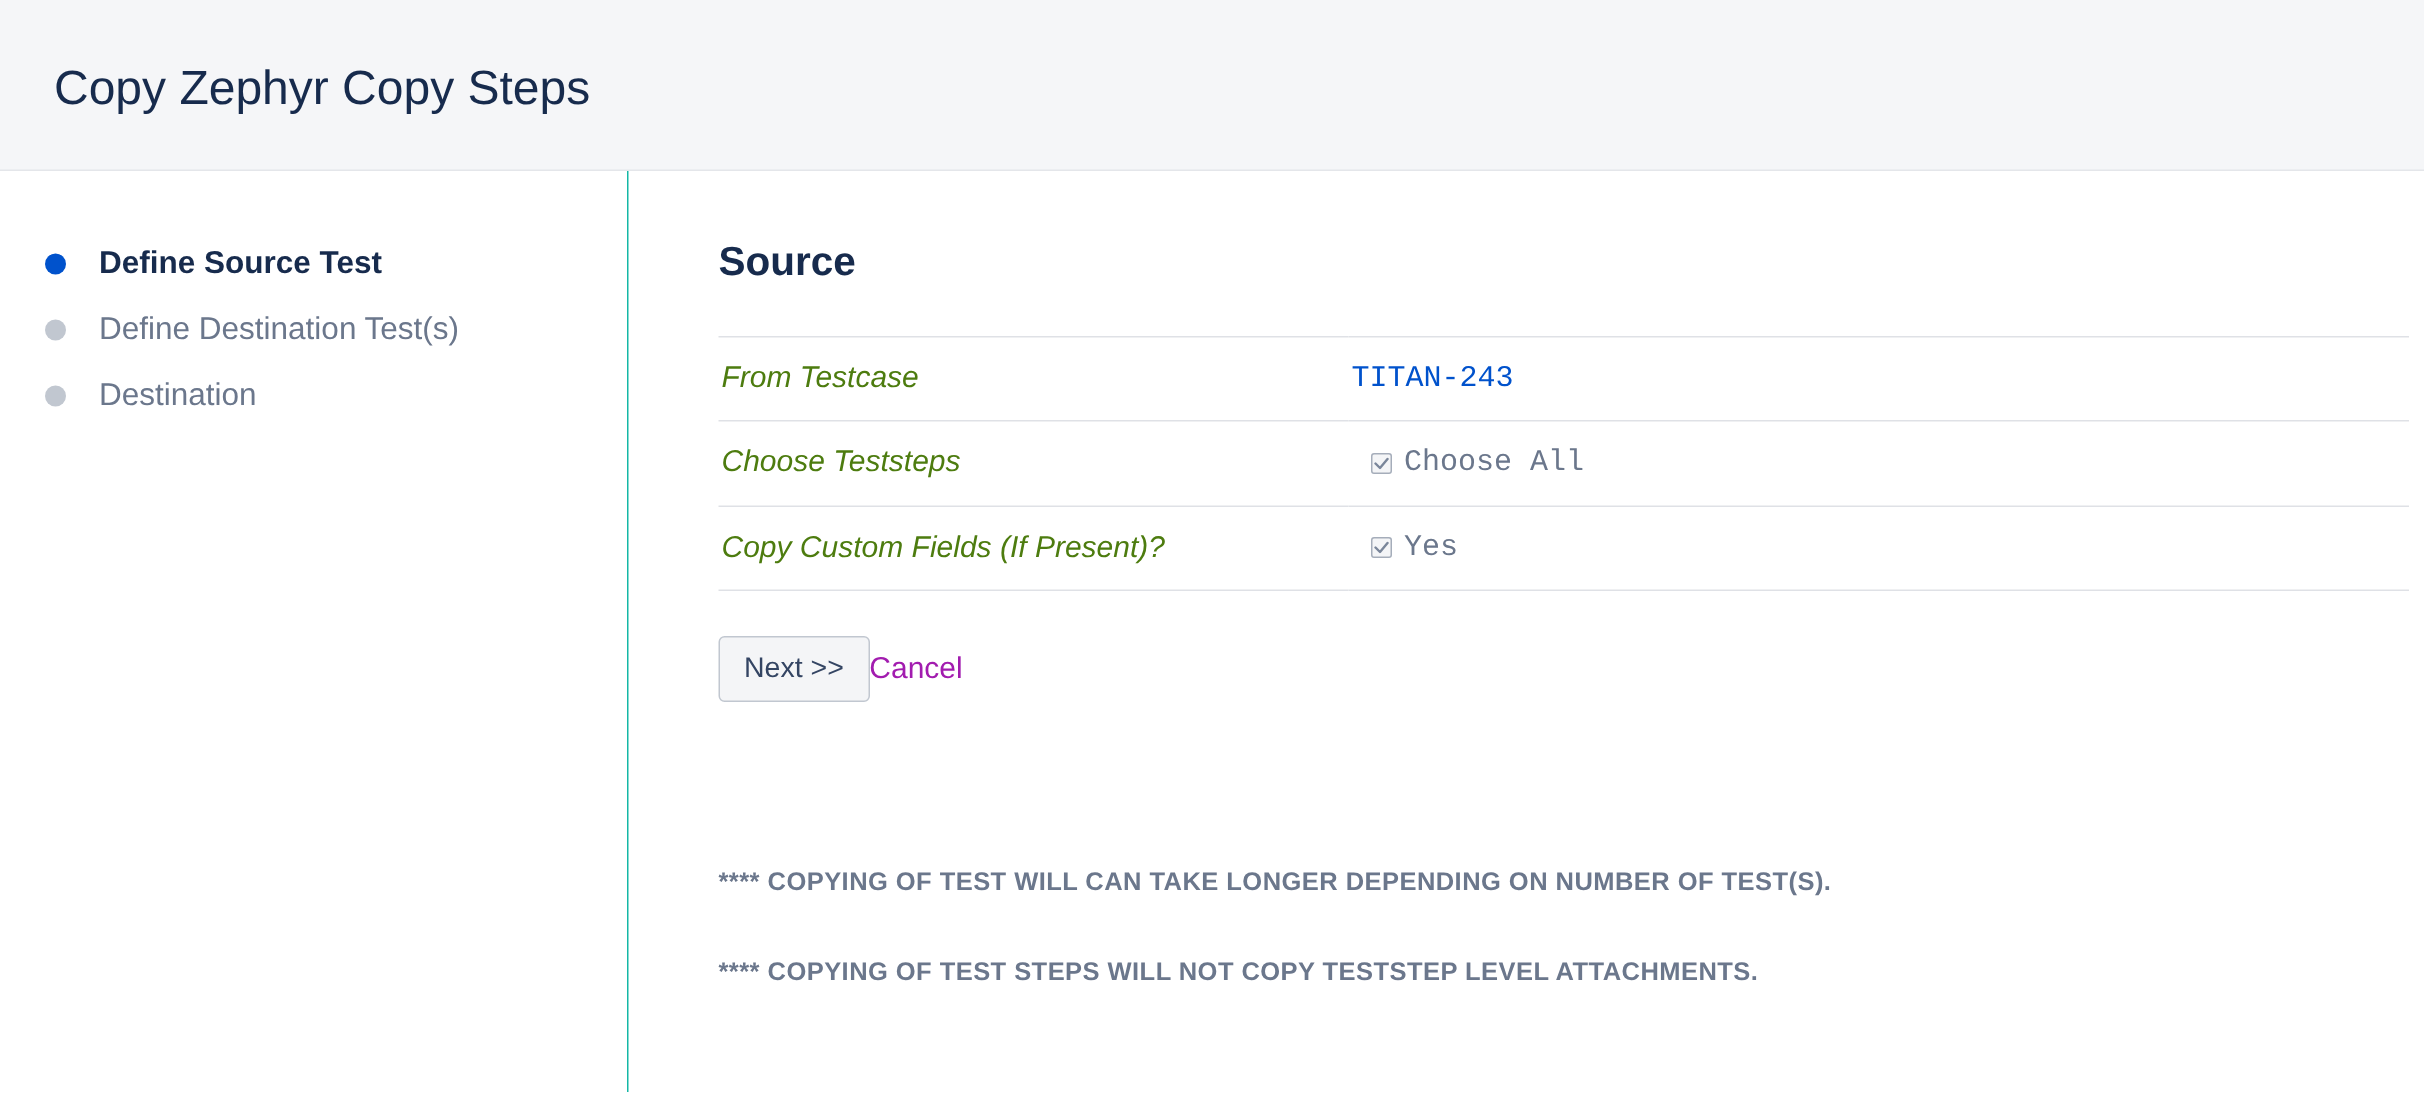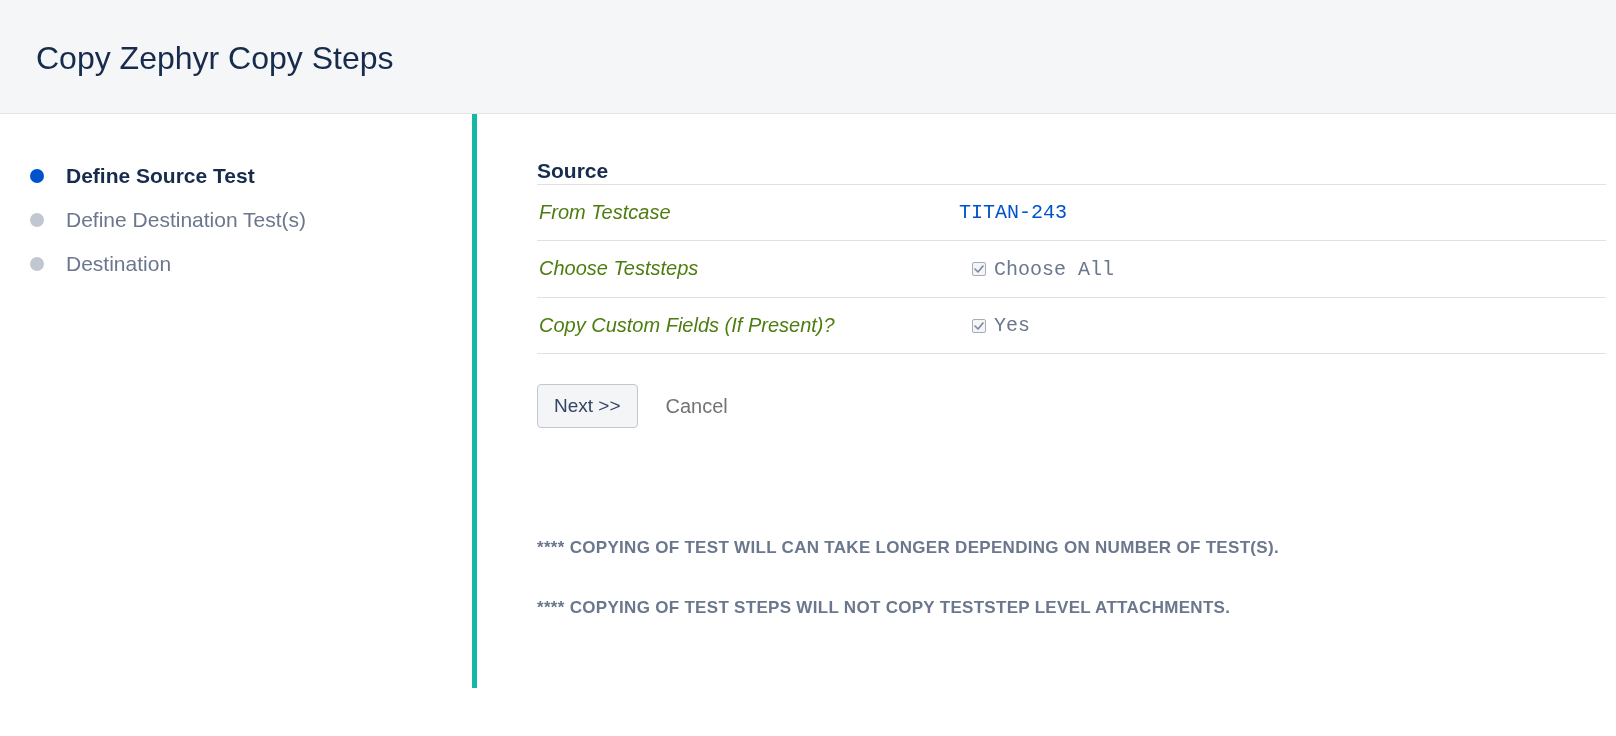--- a/index.html
+++ b/index.html
@@ -26,9 +26,9 @@
       display: flex;
     }
     .sidebar {
-      width: 477px;
+      width: 419px;
       padding: 40px 30px 30px 30px;
-      border-right: 5px solid #14b8a6;
+      border-right: 1px solid #14b8a6;
       text-align: right;
     }
     .step-list {

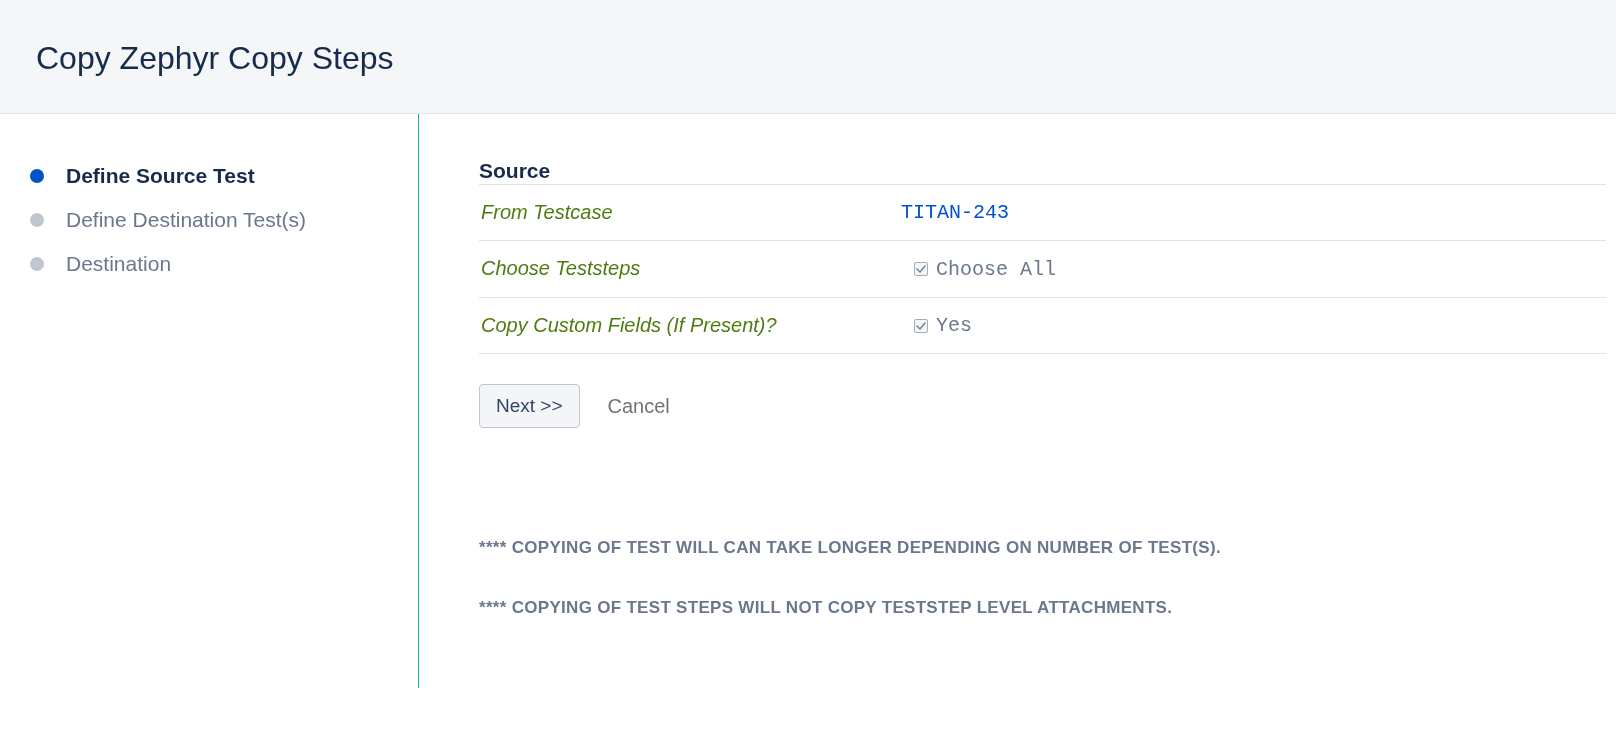--- a/index.html
+++ b/index.html
@@ -61,10 +61,10 @@
       padding: 45px 10px 30px 60px;
     }
     .section-title {
-      font-size: 21px;
+      font-size: 27px;
       font-weight: 700;
       color: #172b4d;
-      margin-bottom: 1px;
+      margin-bottom: 34px;
     }
     .form-table {
       width: 100%;

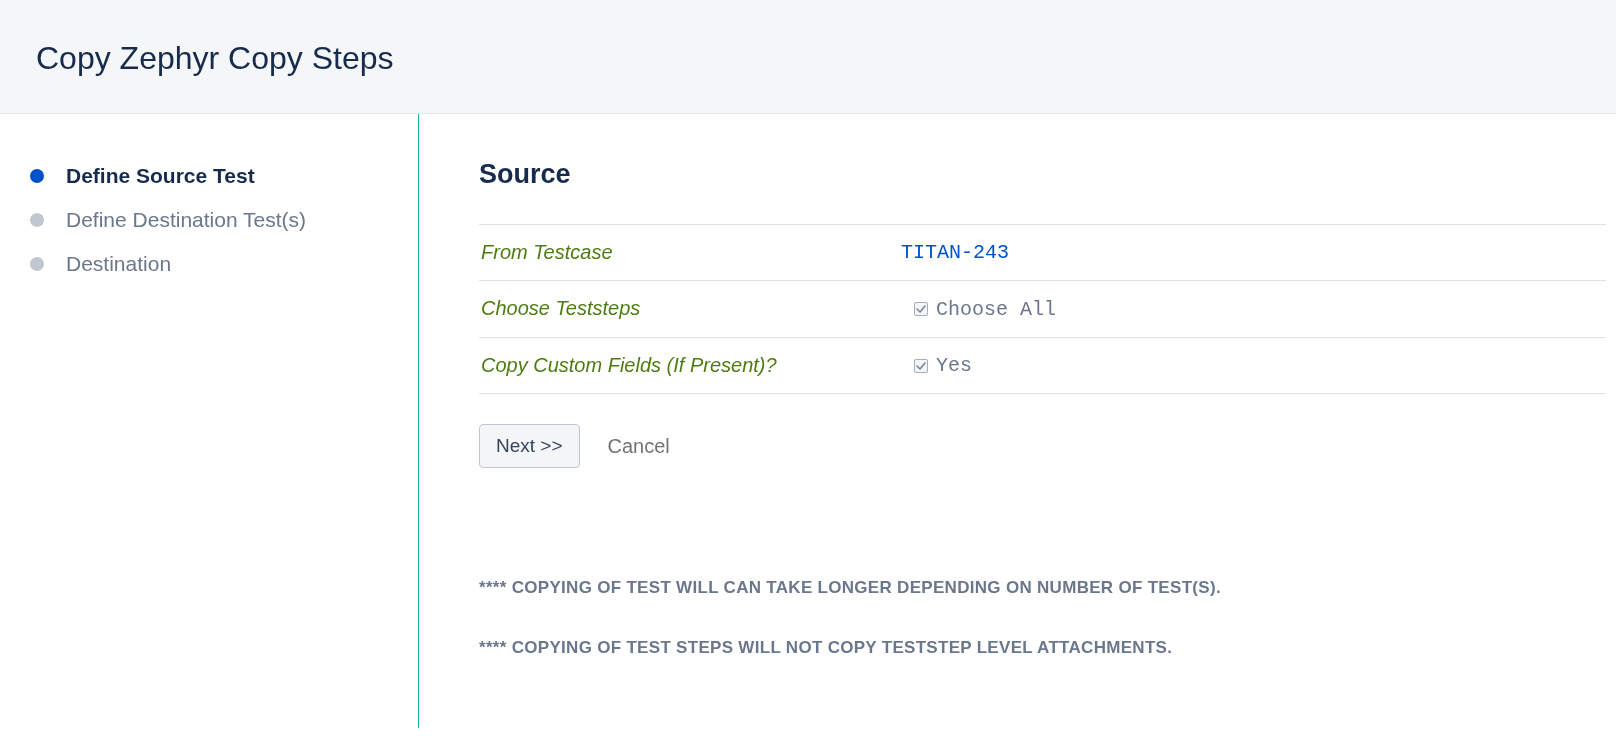--- a/index.html
+++ b/index.html
@@ -118,7 +118,6 @@
       margin-top: 30px;
       display: flex;
       align-items: center;
-      gap: 28px;
     }
     .btn {
       background: #f4f5f7;

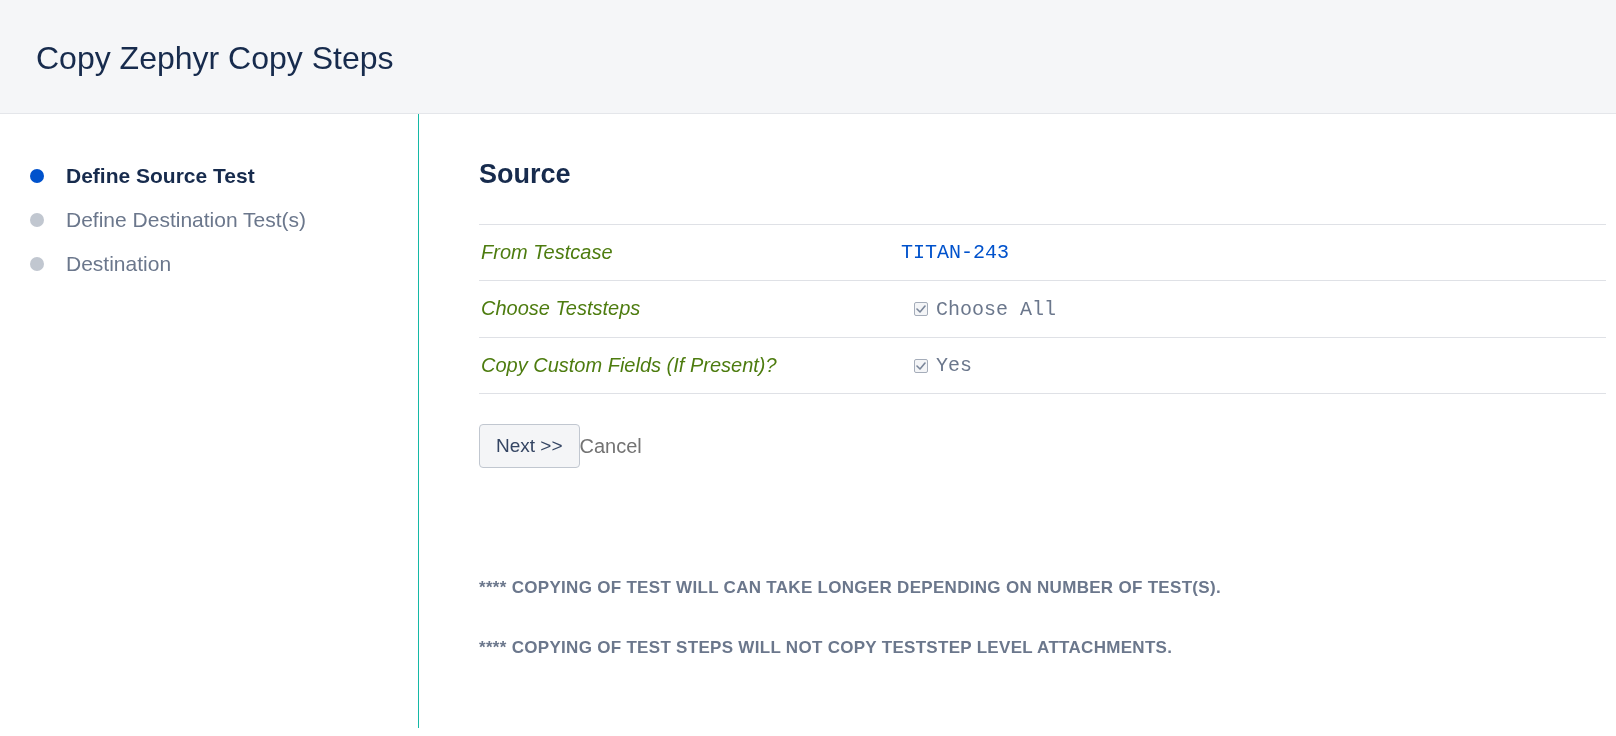--- a/index.html
+++ b/index.html
@@ -132,7 +132,7 @@
     .btn-link {
       background: none;
       border: none;
-      color: #737373;
+      color: #a21caf;
       font-size: 20px;
       cursor: pointer;
       font-family: inherit;

